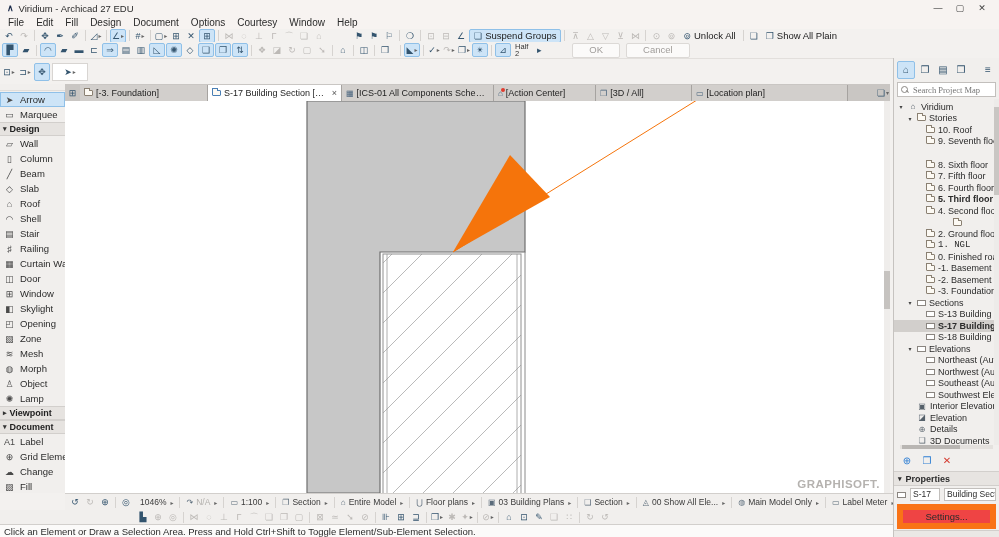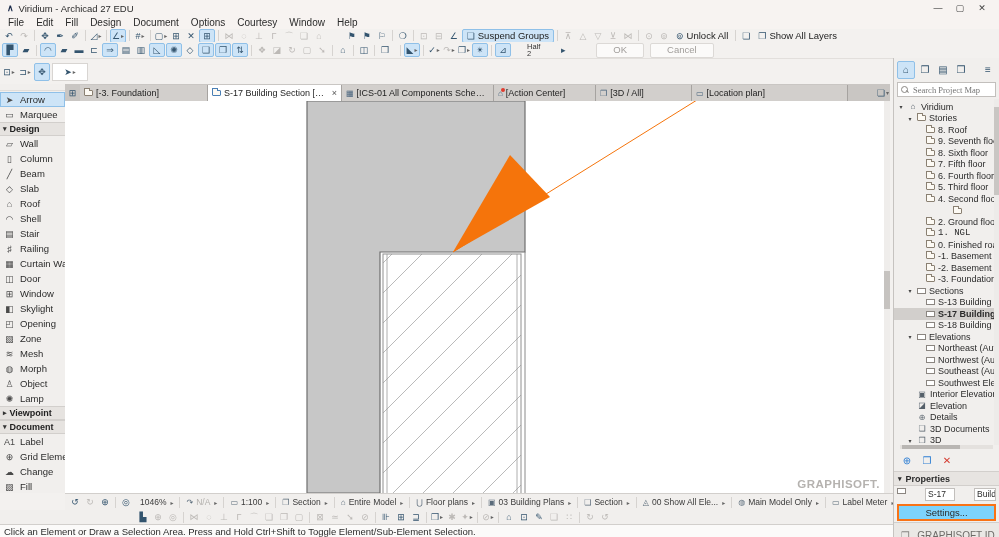--- a/index.html
+++ b/index.html
@@ -183,7 +183,7 @@
       <span class="ti">❏</span>
       <span class="tbtn">
         <span class="tg">❐</span>
-        <span>Show All Layers</span>
+        <span>Show All Plain</span>
       </span>
     </span>
 </div>

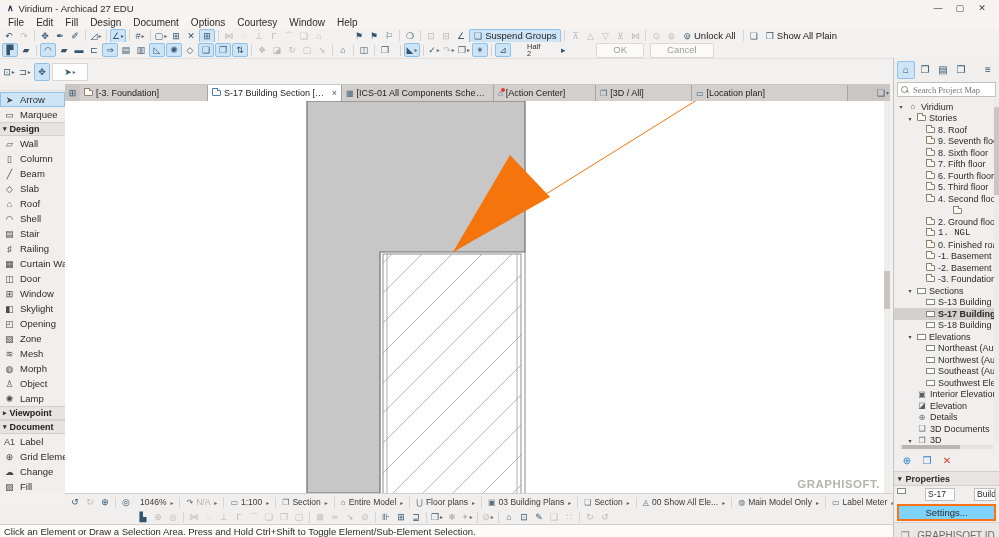--- a/index.html
+++ b/index.html
@@ -25,7 +25,7 @@
   .tbtn{display:inline-flex;align-items:center;gap:3px;padding:0 4px;height:12px;font-size:9.5px;flex:none;color:#222}
   .tbtn .tg{font-size:9px;color:#33546e}
   .spacer{flex:1}
-  .pen-field{display:inline-flex;flex-direction:column;justify-content:center;height:14px;padding:0 16px;font-size:7.5px;line-height:7px;color:#333;flex:none}
+  .pen-field{display:inline-flex;flex-direction:column;justify-content:center;height:14px;padding:0 4px;font-size:7.5px;line-height:7px;color:#333;flex:none}
   .btn{padding:0 16px;height:13px;line-height:12px;background:#fbfaf9;border:1px solid #dcd9d6;border-radius:2px;color:#a09d9a;font-size:9.5px;flex:none;margin-right:6px}
   
   #minibar{left:2px;top:62px;height:20px;display:flex;align-items:center;gap:2px}

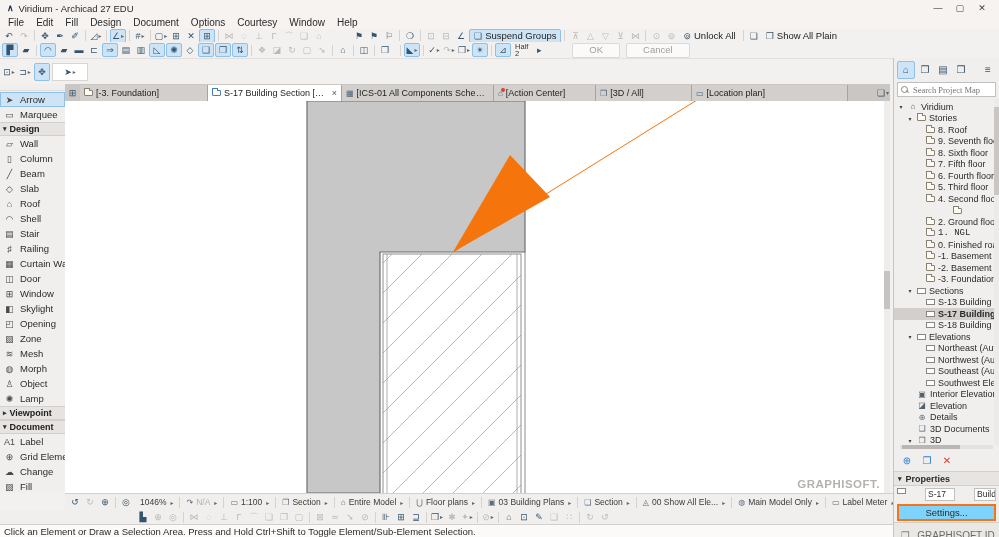--- a/index.html
+++ b/index.html
@@ -446,7 +446,7 @@
         <div class="tr" style="padding-left: 21px;">
           <span class="exp"></span>
           <span class="fold"></span>
-          <span>8. Roof</span>
+          <span>10. Roof</span>
         </div>
         <div class="tr" style="padding-left: 21px;">
           <span class="exp"></span>

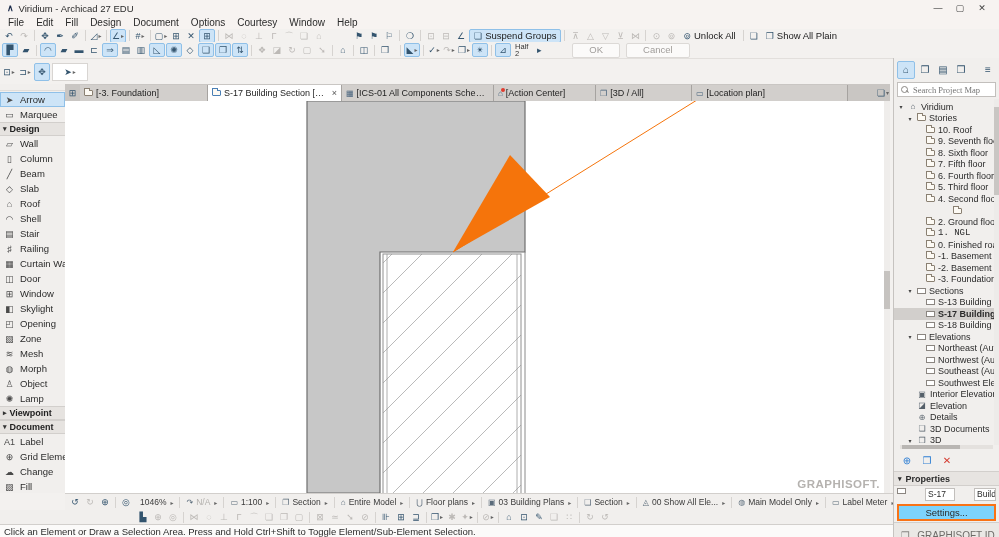--- a/index.html
+++ b/index.html
@@ -453,7 +453,7 @@
           <span class="fold"></span>
           <span>9. Seventh floor</span>
         </div>
-        <div class="tr" style="padding-left: 21px;">
+        <div class="tr" style="padding-left: 21px; margin-top: 12px;">
           <span class="exp"></span>
           <span class="fold"></span>
           <span>8. Sixth floor</span>

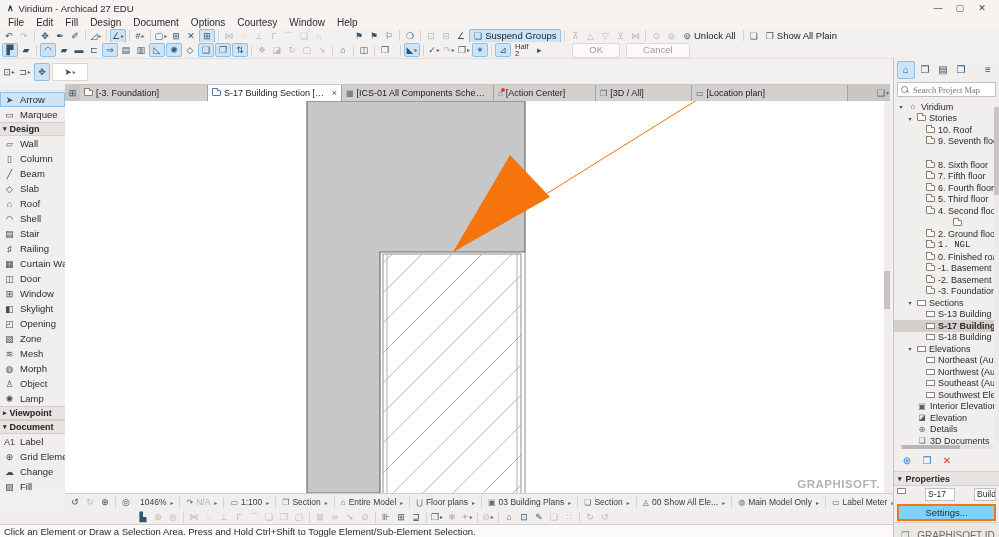--- a/index.html
+++ b/index.html
@@ -468,7 +468,7 @@
           <span class="fold"></span>
           <span>6. Fourth floor</span>
         </div>
-        <div class="tr" style="padding-left: 21px;">
+        <div class="tr" style="padding-left: 21px; font-weight: bold;">
           <span class="exp"></span>
           <span class="fold"></span>
           <span>5. Third floor</span>

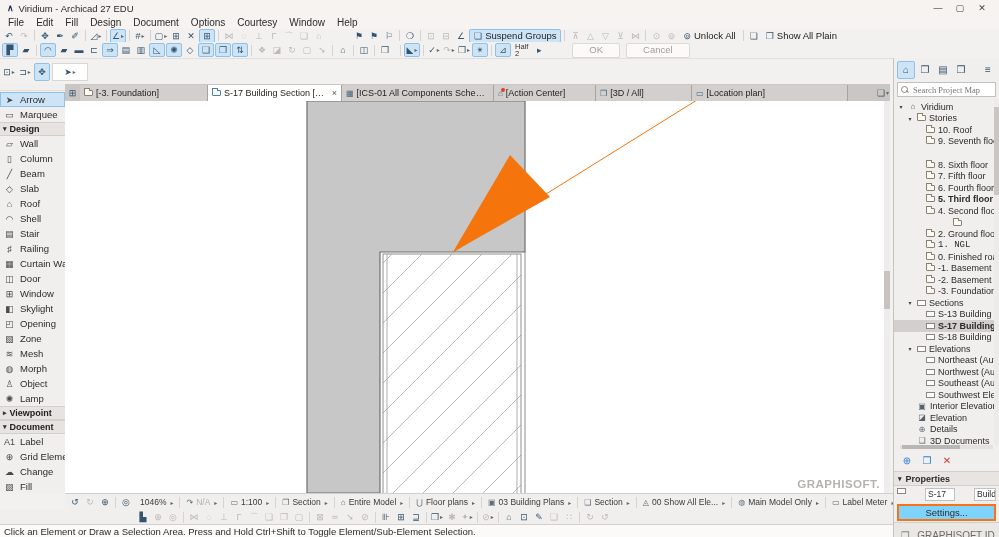--- a/index.html
+++ b/index.html
@@ -83,7 +83,7 @@
   #props-icons{height:16px;display:flex;align-items:center;gap:6px;padding-left:6px;flex:none;margin-top:4px}
   #props-icons .ti{font-size:10px}
   .props-h{height:13px;background:#e7e4e1;border-top:1px solid #d2cfcc;border-bottom:1px solid #d2cfcc;display:flex;align-items:center;gap:4px;padding-left:4px;font-weight:bold;font-size:9px;flex:none;margin-top:2px}
-  #prop-fields{display:flex;gap:19px;padding:2px 3px;flex:none}
+  #prop-fields{display:flex;align-items:center;gap:4px;padding:2px 3px;flex:none}
   .field{background:#fff;border:1px solid #c2bfbc;height:11px;line-height:11px;font-size:8.5px;padding:0 2px;white-space:nowrap;overflow:hidden}
   #prop-id{width:24px;flex:none}
   #prop-name{flex:1}

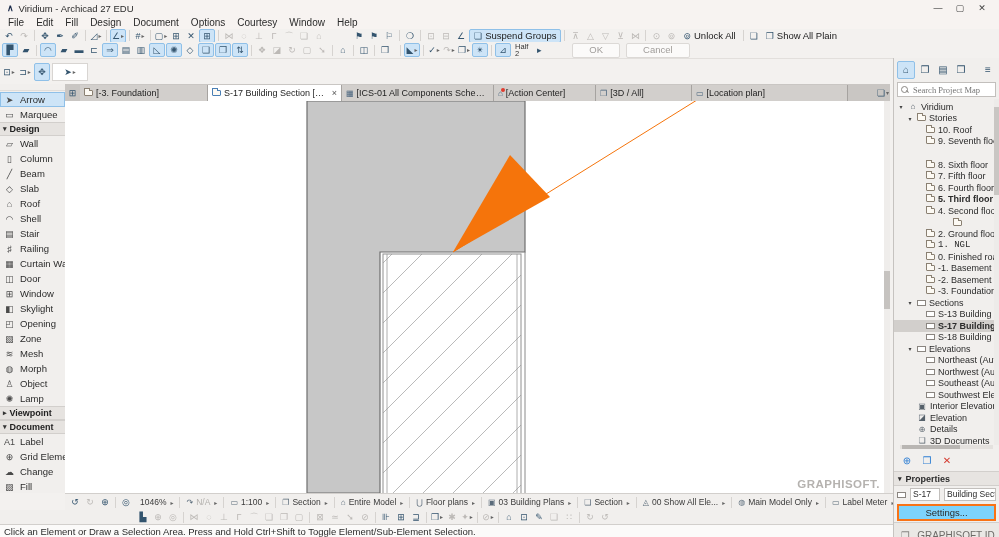--- a/index.html
+++ b/index.html
@@ -87,7 +87,7 @@
   .field{background:#fff;border:1px solid #c2bfbc;height:11px;line-height:11px;font-size:8.5px;padding:0 2px;white-space:nowrap;overflow:hidden}
   #prop-id{width:24px;flex:none}
   #prop-name{flex:1}
-  #settings-btn{margin:1px 3px;height:13px;background:#7dd3fc;border:2px solid #f97316;text-align:center;line-height:13px;font-size:9.5px;flex:none}
+  #settings-btn{margin:1px 3px;height:13px;background:#ef4444;border:6px solid #f97316;text-align:center;line-height:13px;font-size:9.5px;flex:none}
   #gsid{margin-top:auto;height:25px;border-top:1px solid #d2cfcc;background:#eae8e5;display:flex;align-items:center;justify-content:center;gap:5px;color:#6e6b68;font-size:10px;flex:none}
   #gsid .ti{color:#8a8784;font-size:10px}
   

